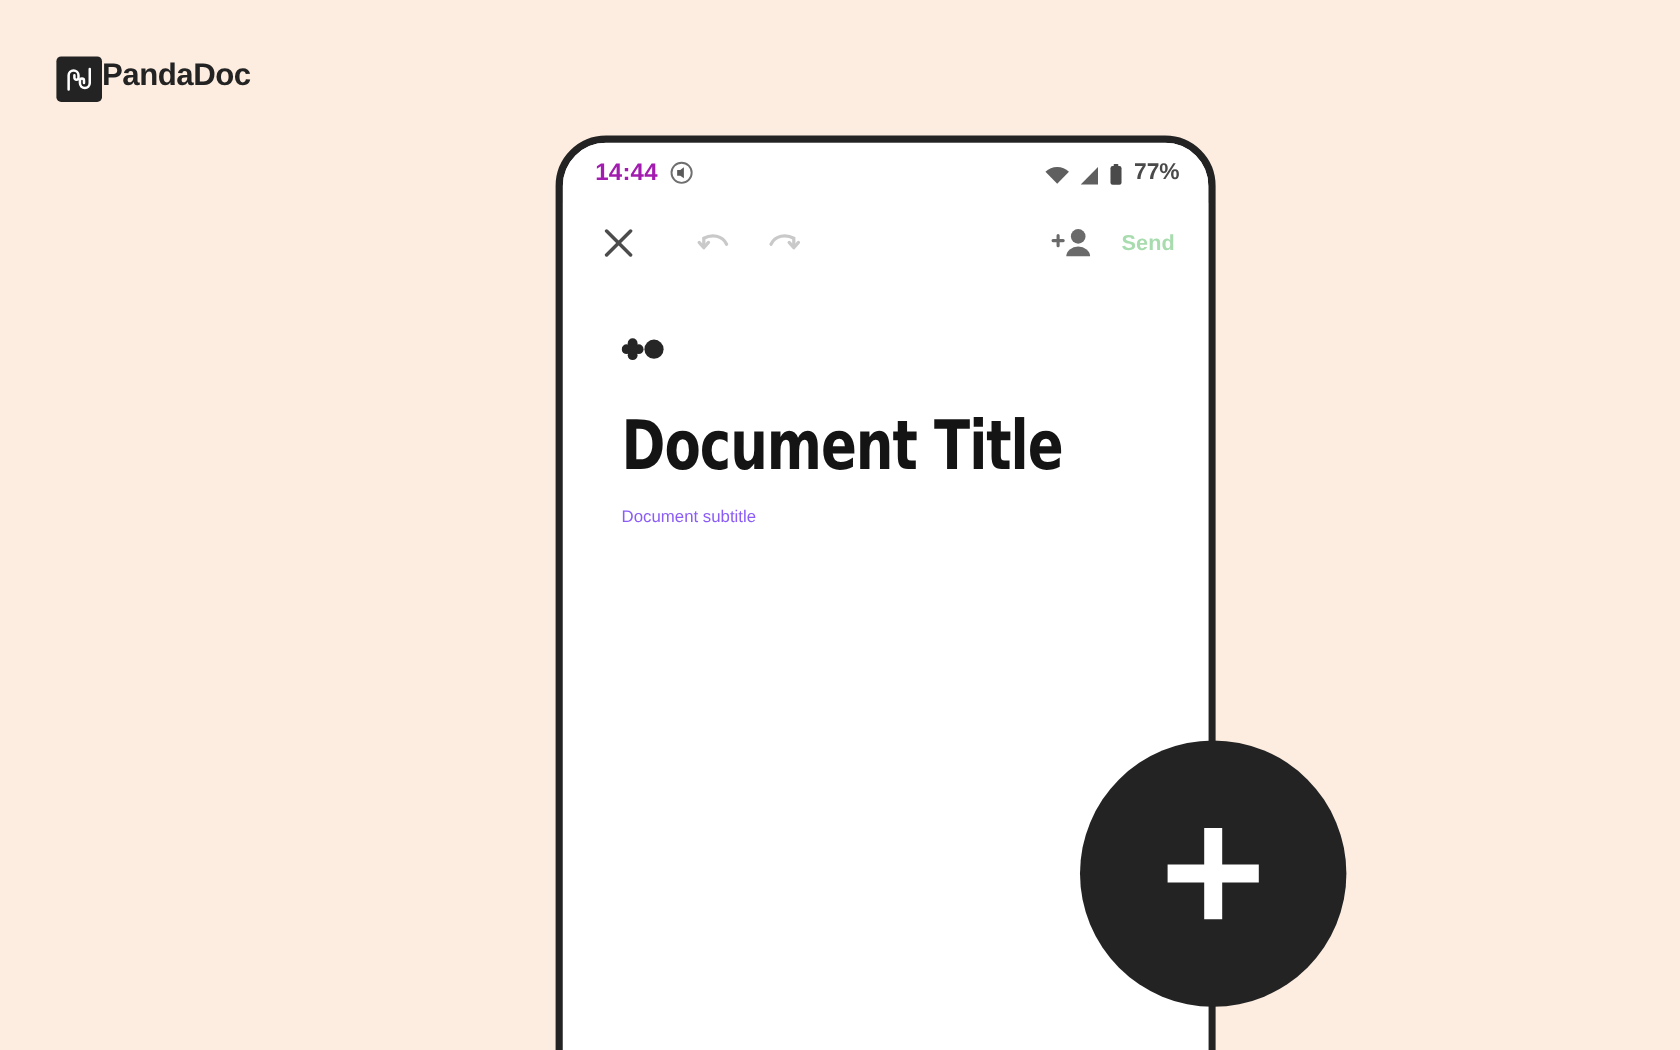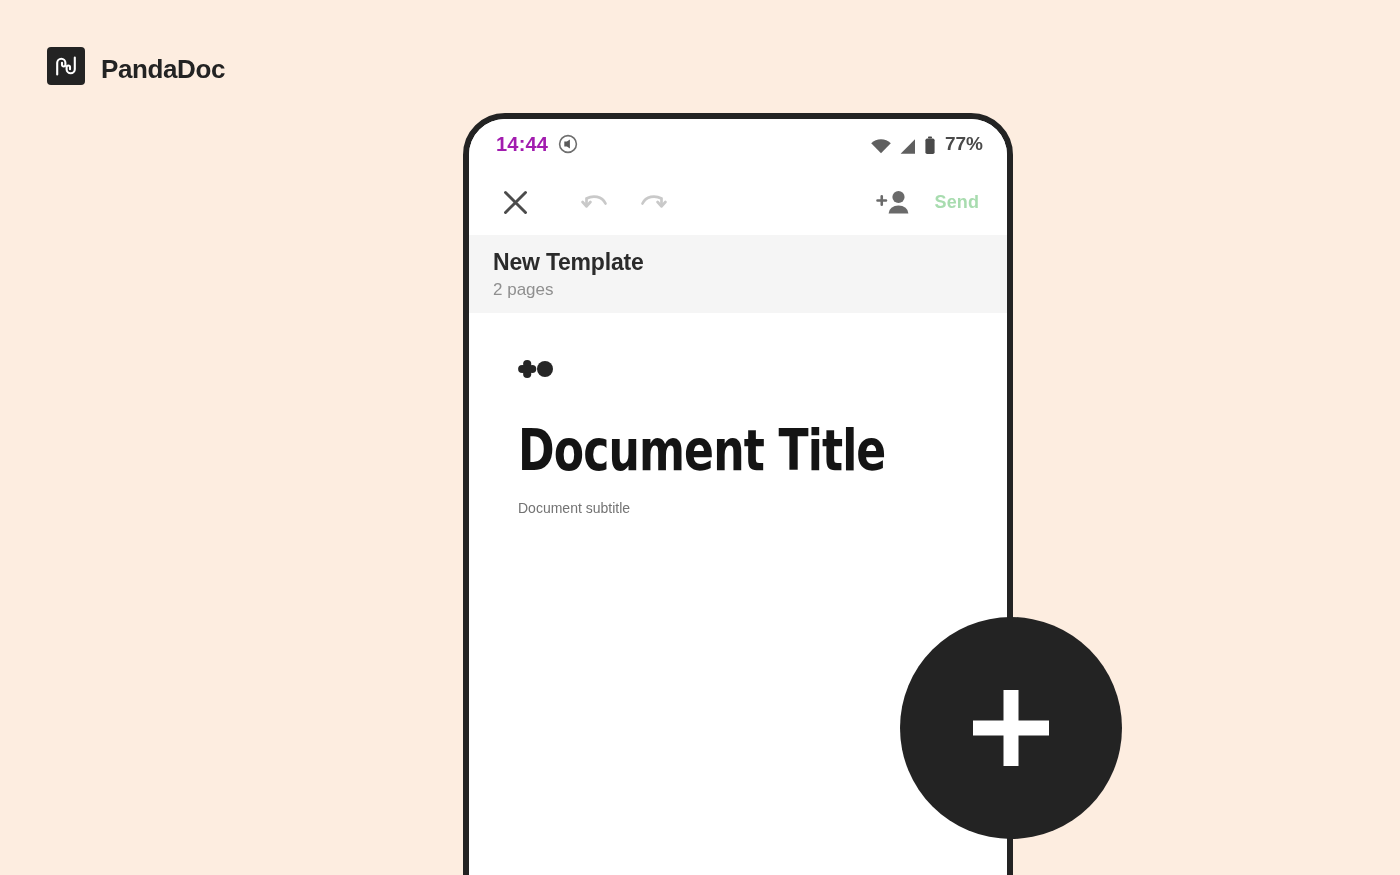--- a/index.html
+++ b/index.html
@@ -15,7 +15,7 @@
   .brand {
     position:absolute;
     left:47px; top:47px;
-    display:flex; align-items:flex-end; gap:16px;
+    display:flex; align-items:flex-start; gap:0;
   }
   .brand-mark {
     width:38px; height:38px;

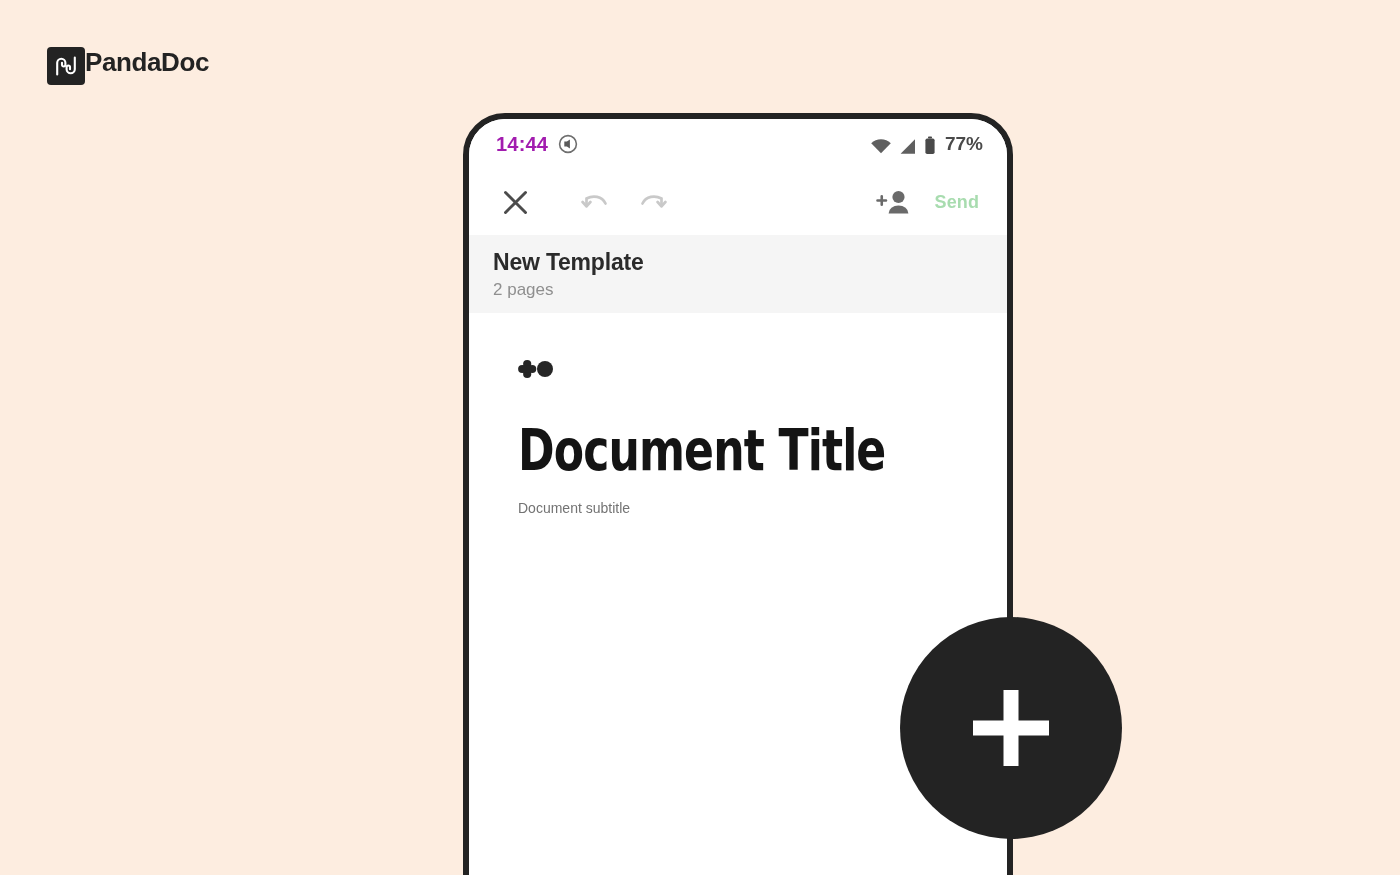--- a/index.html
+++ b/index.html
@@ -225,10 +225,6 @@
       <div class="tb-send">Send</div>
     </div>
 
-    <div class="doc-header">
-      <div class="doc-title">New Template</div>
-      <div class="doc-sub">2 pages</div>
-    </div>
 
     <div class="page">
       <div class="page-logo">

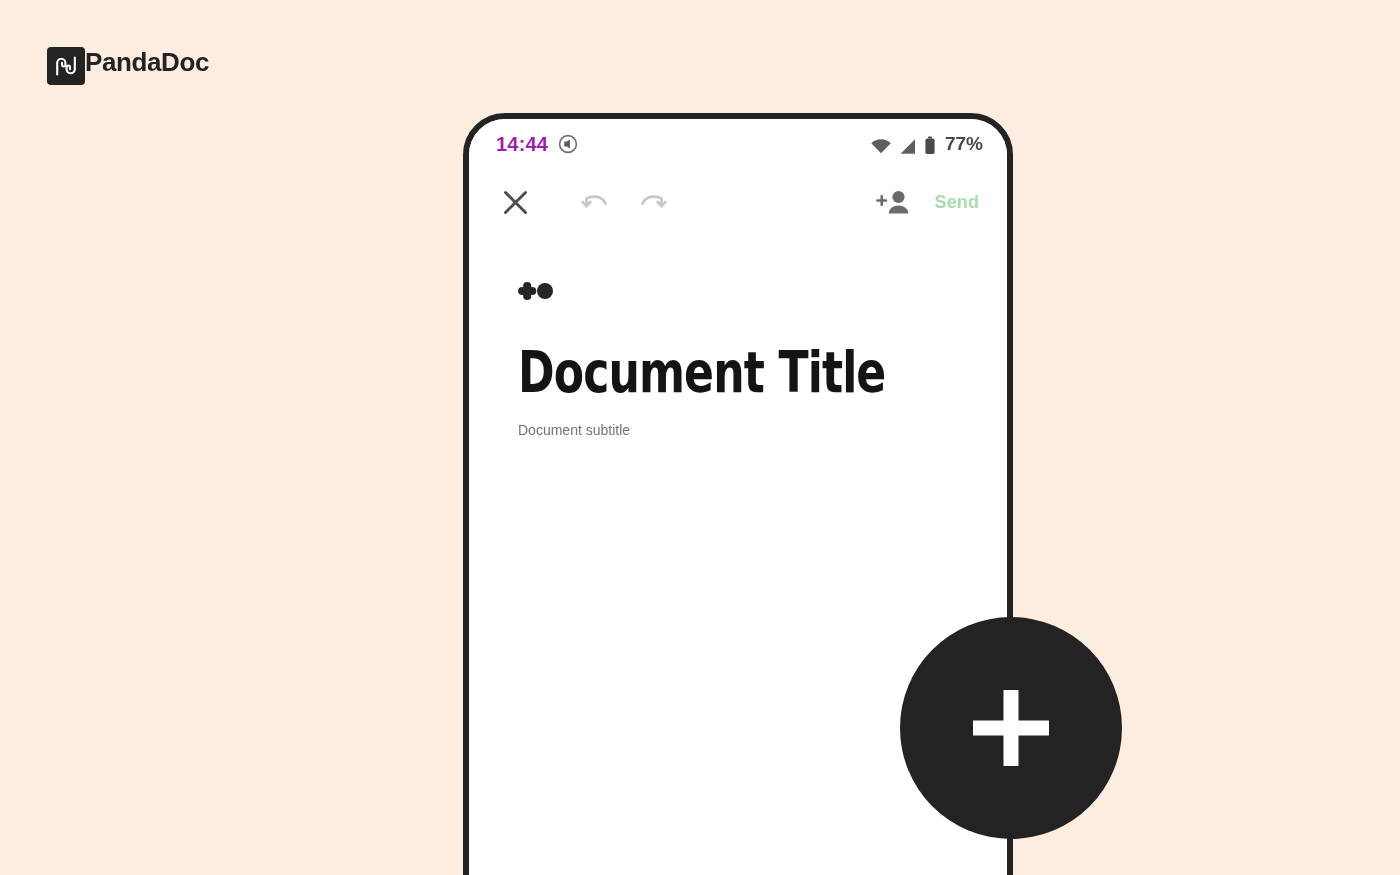--- a/index.html
+++ b/index.html
@@ -130,7 +130,7 @@
   }
   .doc-h2 {
     font-size:14px;
-    color:#737373;
+    color:#8b5cf6;
     margin-top:21px;
   }
 

